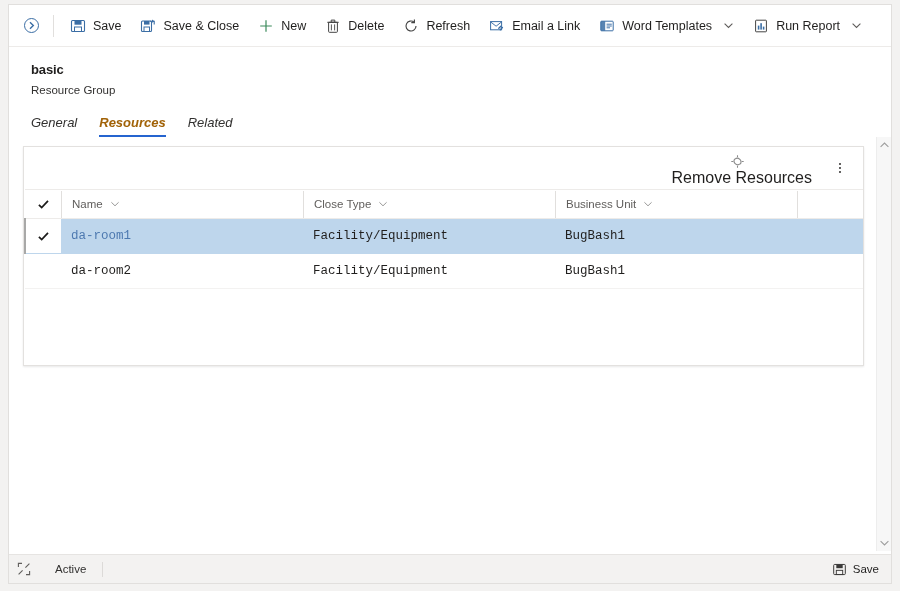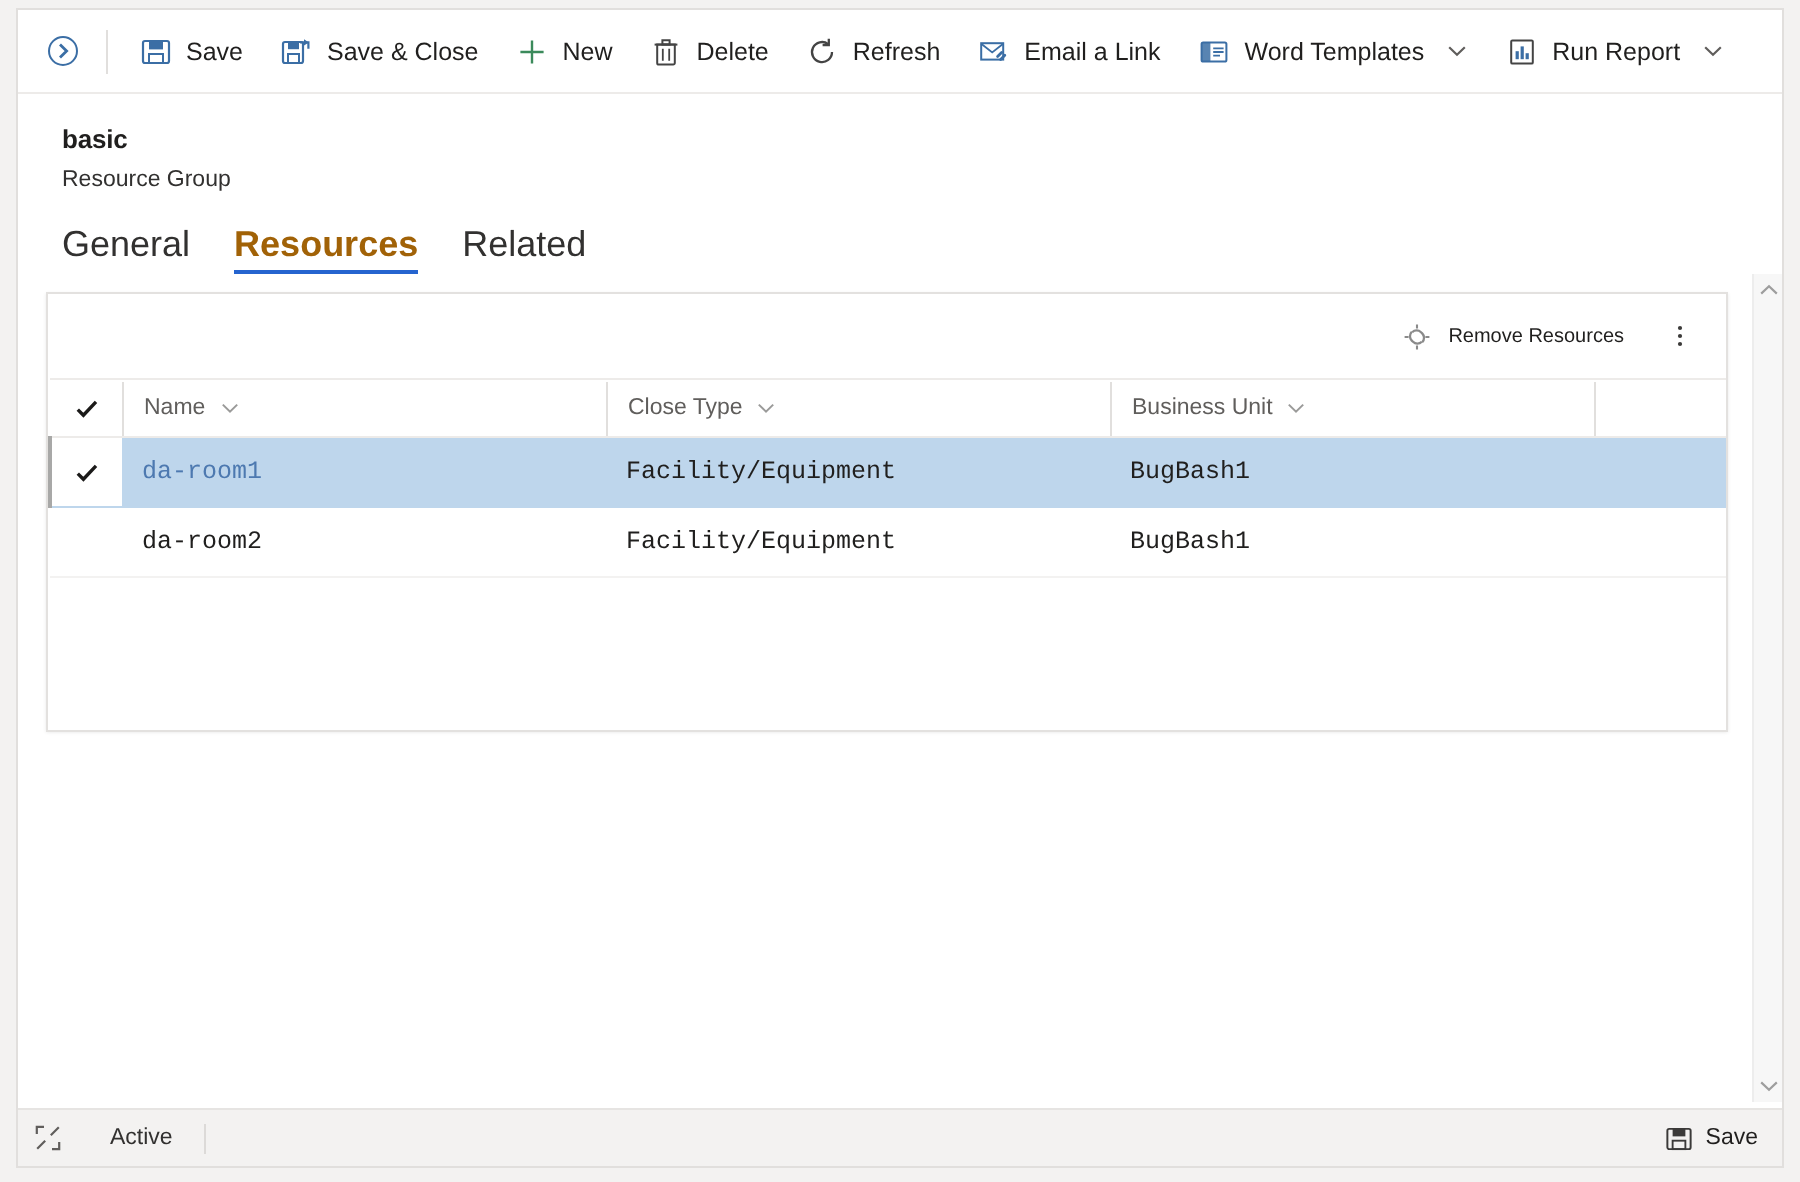--- a/index.html
+++ b/index.html
@@ -109,12 +109,13 @@
   }
   .tab {
     position: relative;
-    font-size: 18px;
+    font-size: 13px;
     color: #323130;
     padding: 0 0 7px 0;
     margin-right: 22px;
     cursor: pointer;
     line-height: 15px;
+    font-style: italic;
   }
   .tab.active {
     font-weight: bold;

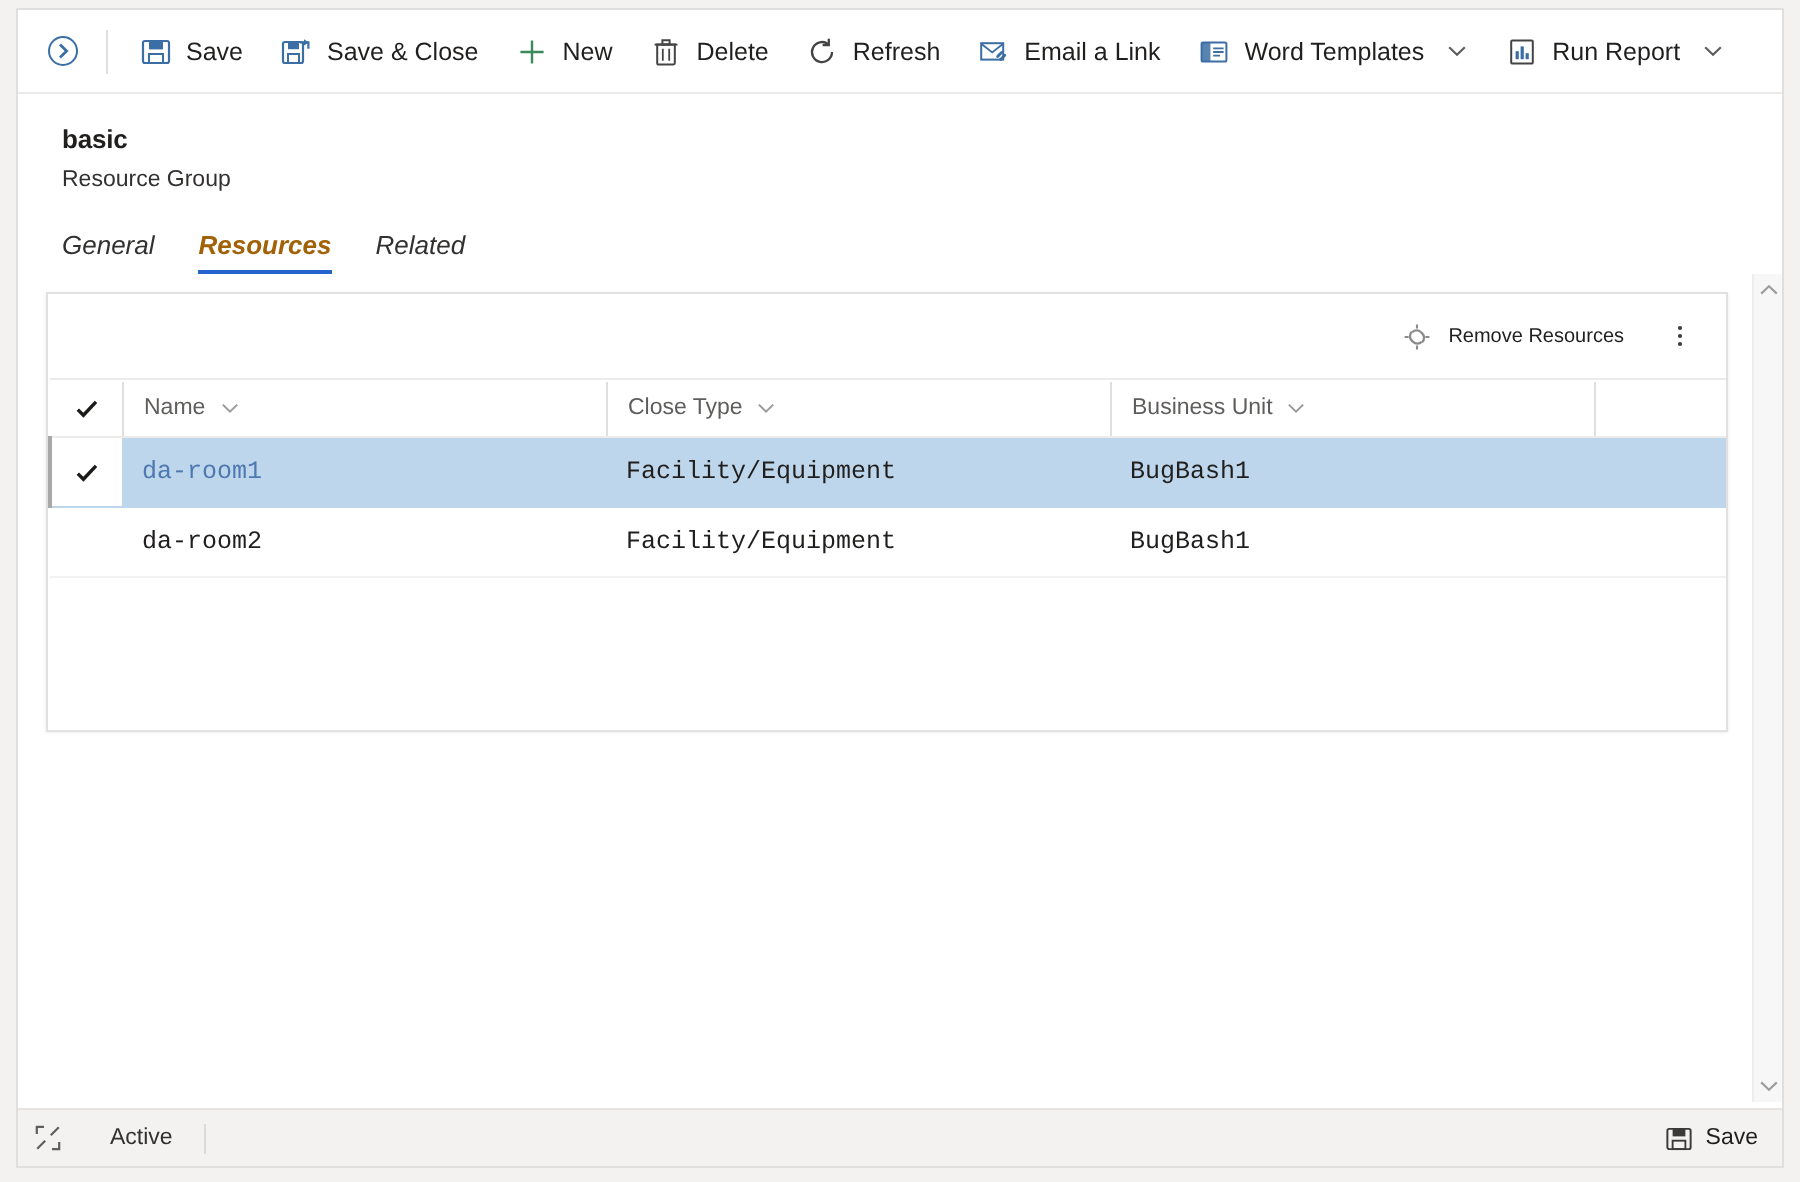--- a/index.html
+++ b/index.html
@@ -163,10 +163,11 @@
     align-items: center;
     height: 28px;
     padding: 0 7px;
-    font-size: 10px;
+    font-size: 16px;
     color: #201f1e;
     cursor: pointer;
     border-radius: 2px;
+    flex-direction: column;
   }
   .gcmd-ico {
     width: 16px;

